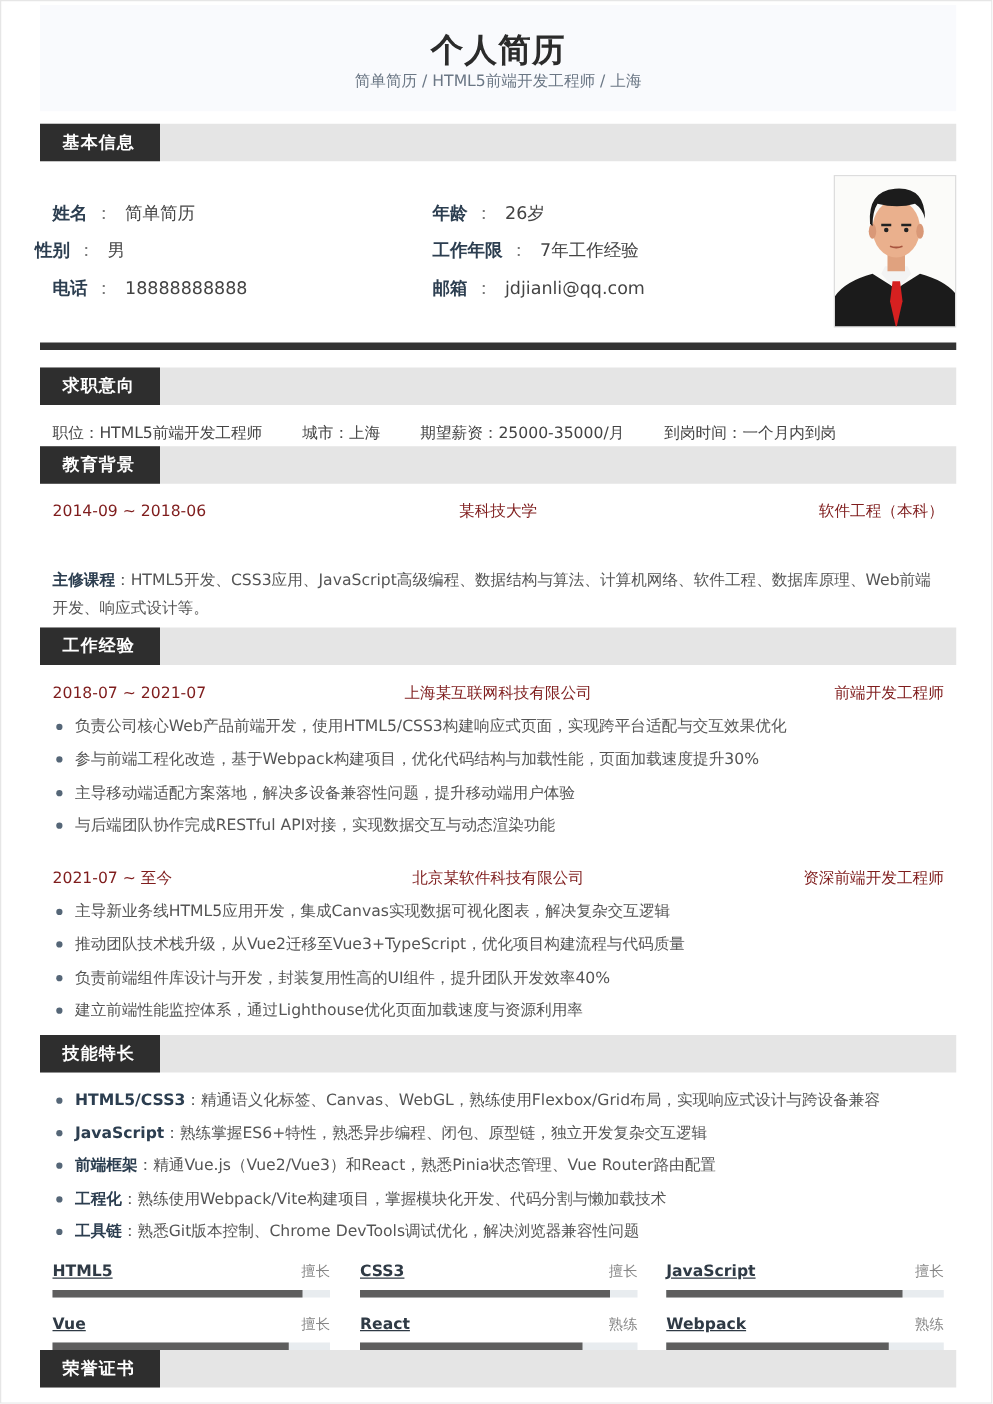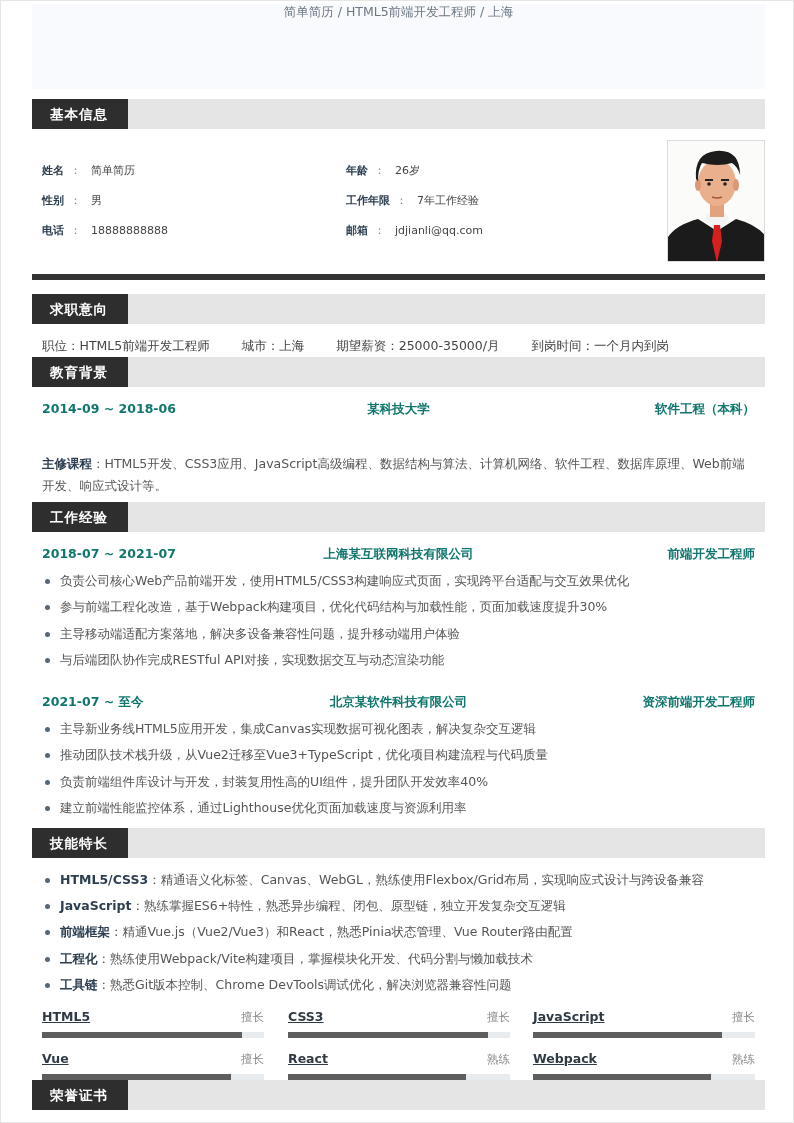--- a/index.html
+++ b/index.html
@@ -40,6 +40,7 @@
 <div class="page">
 
   <div class="header">
+    <div class="title">个人简历</div>
     <div class="subtitle">简单简历 / HTML5前端开发工程师 / 上海</div>
   </div>
 

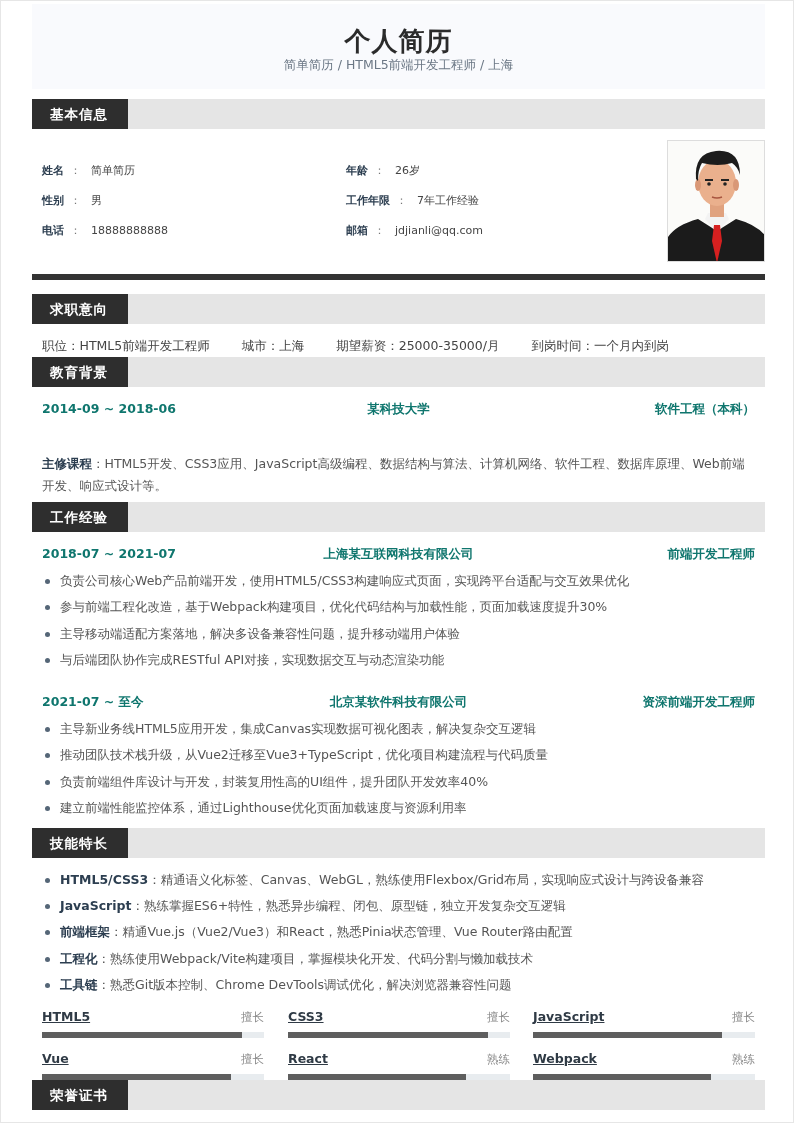--- a/index.html
+++ b/index.html
@@ -11,7 +11,7 @@
   .header .subtitle { font-size: 12.5px; color: #6b7785; margin-top: 0; }
   .sec-head { position: absolute; left: 31px; width: 733px; height: 30px; background: #e5e5e5; }
   .sec-head .tag { position: absolute; left: 0; top: 0; width: 96px; height: 30px; background: #2e2e2e; color: #fff; font-weight: bold; font-size: 13.5px; line-height: 30px; padding-left: 18px; letter-spacing: 1px; }
-  .brow { position: absolute; height: 22px; line-height: 22px; white-space: nowrap; font-size: 11px; }
+  .brow { position: absolute; height: 22px; line-height: 22px; white-space: nowrap; font-size: 14px; }
   .brow .k { font-weight: bold; color: #2c3e50; }
   .brow .c { color: #777; margin: 0 10px 0 6px; }
   .brow .v { color: #444; }

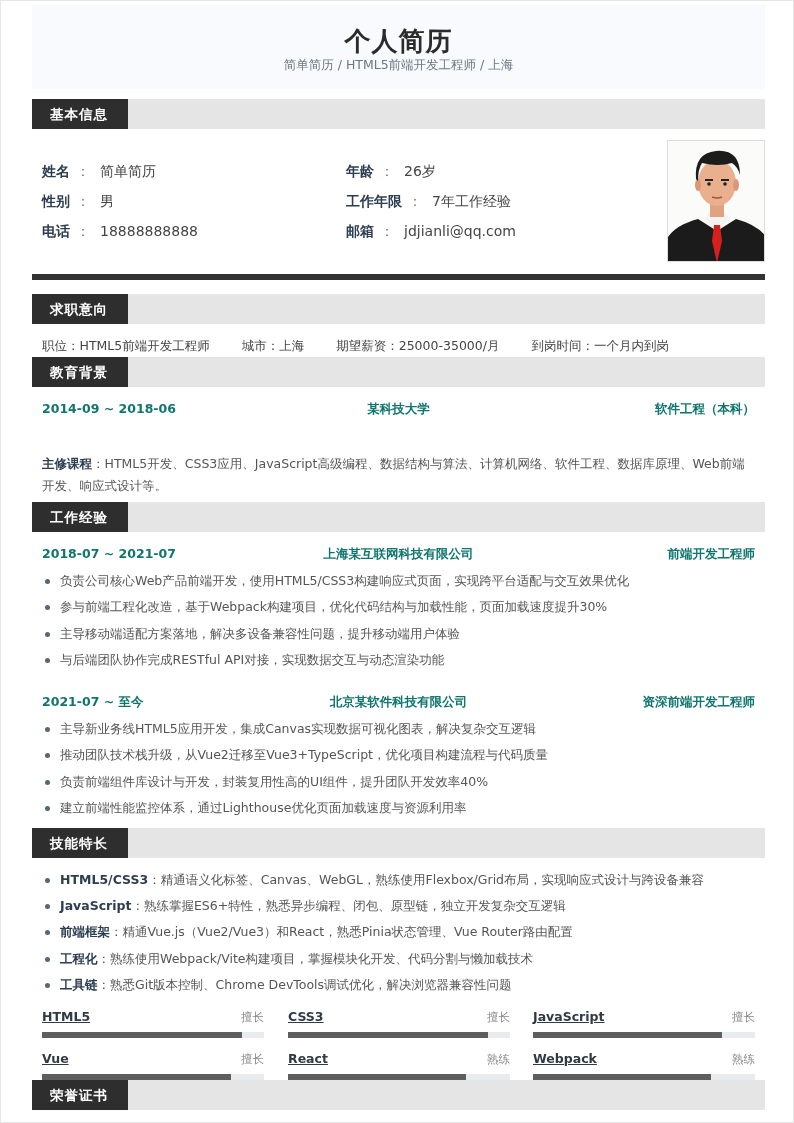--- a/index.html
+++ b/index.html
@@ -54,7 +54,7 @@
   <div class="brow" style="left:345px;top:159px">
     <span class="k">年龄</span><span class="c">：</span><span class="v">26岁</span>
   </div>
-  <div class="brow" style="left:41px;top:189px">
+  <div class="brow" style="left:27px;top:189px">
     <span class="k">性别</span><span class="c">：</span><span class="v">男</span>
   </div>
   <div class="brow" style="left:345px;top:189px">

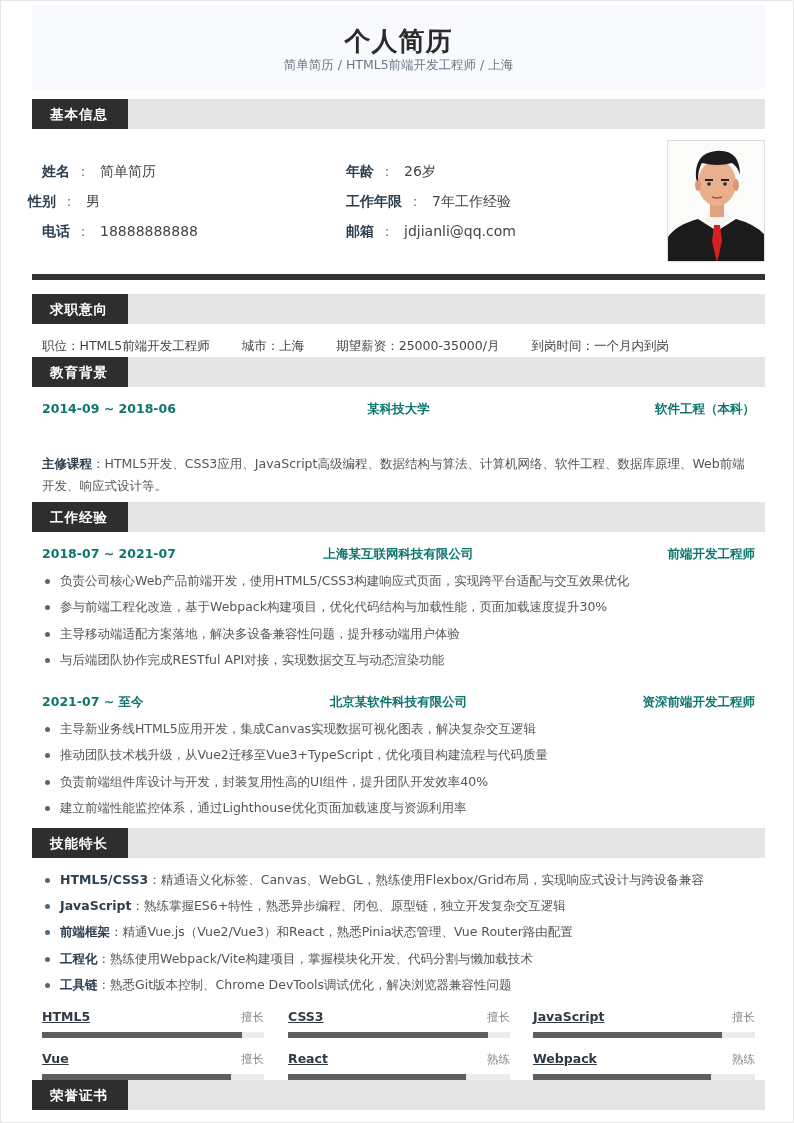--- a/index.html
+++ b/index.html
@@ -19,7 +19,7 @@
   .divider { position: absolute; left: 31px; top: 273px; width: 733px; height: 6px; background: #333; }
   .intent { position: absolute; left: 41px; top: 336px; height: 18px; line-height: 18px; white-space: nowrap; color: #444; }
   .intent span { margin-right: 28px; margin-top: 12px; }
-  .trow { position: absolute; left: 41px; width: 713px; height: 18px; line-height: 18px; font-weight: bold; color: #0f766e; font-size: 12.5px; }
+  .trow { position: absolute; left: 41px; width: 713px; height: 18px; line-height: 18px; font-weight: normal; color: #7f1d1d; font-size: 12.5px; }
   .trow .a { position: absolute; left: 0; }
   .trow .b { position: absolute; left: 0; right: 0; text-align: center; }
   .trow .c { position: absolute; right: 0; }

